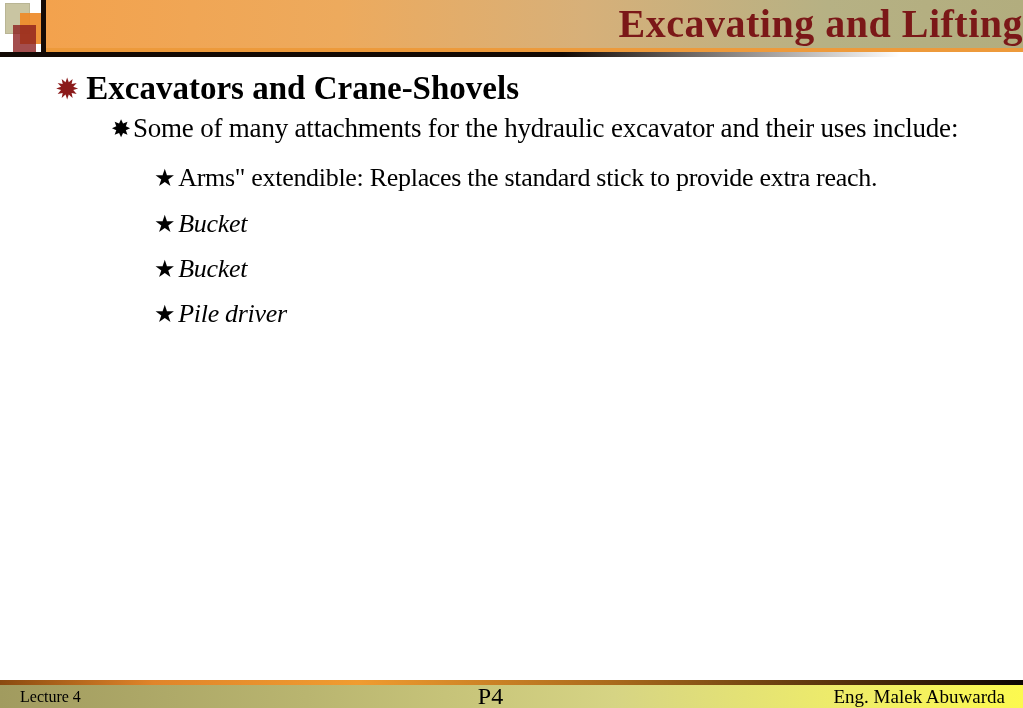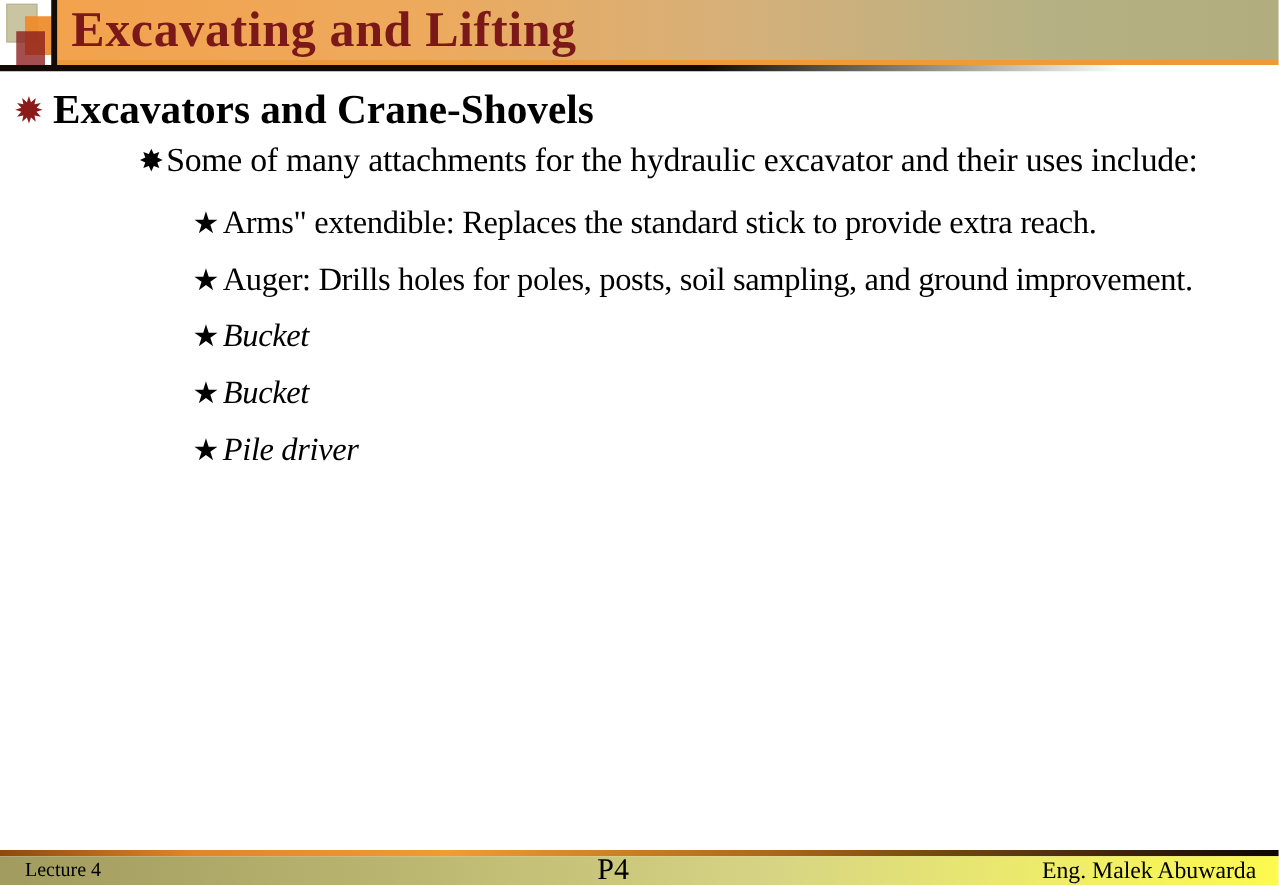--- a/index.html
+++ b/index.html
@@ -29,7 +29,7 @@
   .header-band {
     position: absolute; left: 46px; top: 0; right: 0; height: 48px;
     background: linear-gradient(90deg, #f3a24d 0%, #edaa5d 30%, #d7b079 55%, #b6b184 80%, #b2ad7e 100%);
-    display: flex; align-items: center;
+    display: flex; align-items: center; justify-content: flex-end;
   }
   .header-band h1 {
     font-size: 40px; font-weight: bold; color: #7b1818;

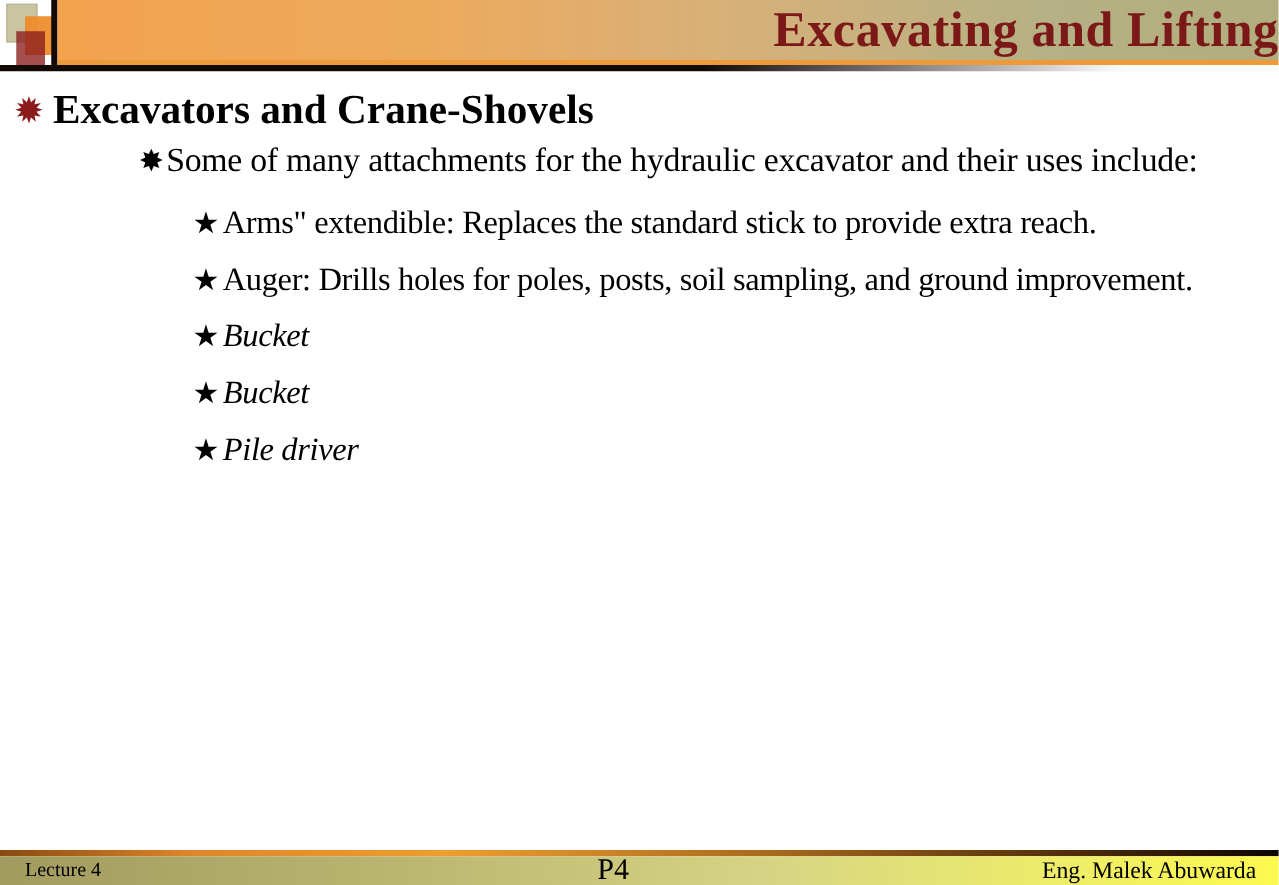--- a/index.html
+++ b/index.html
@@ -50,7 +50,7 @@
 
   .heading {
     margin-top: 13px;
-    padding-left: 48px; text-indent: -37px;
+    padding-left: 92px; text-indent: -37px;
     font-size: 33px; font-weight: bold; color: #000000;
     line-height: 1.15;
   }

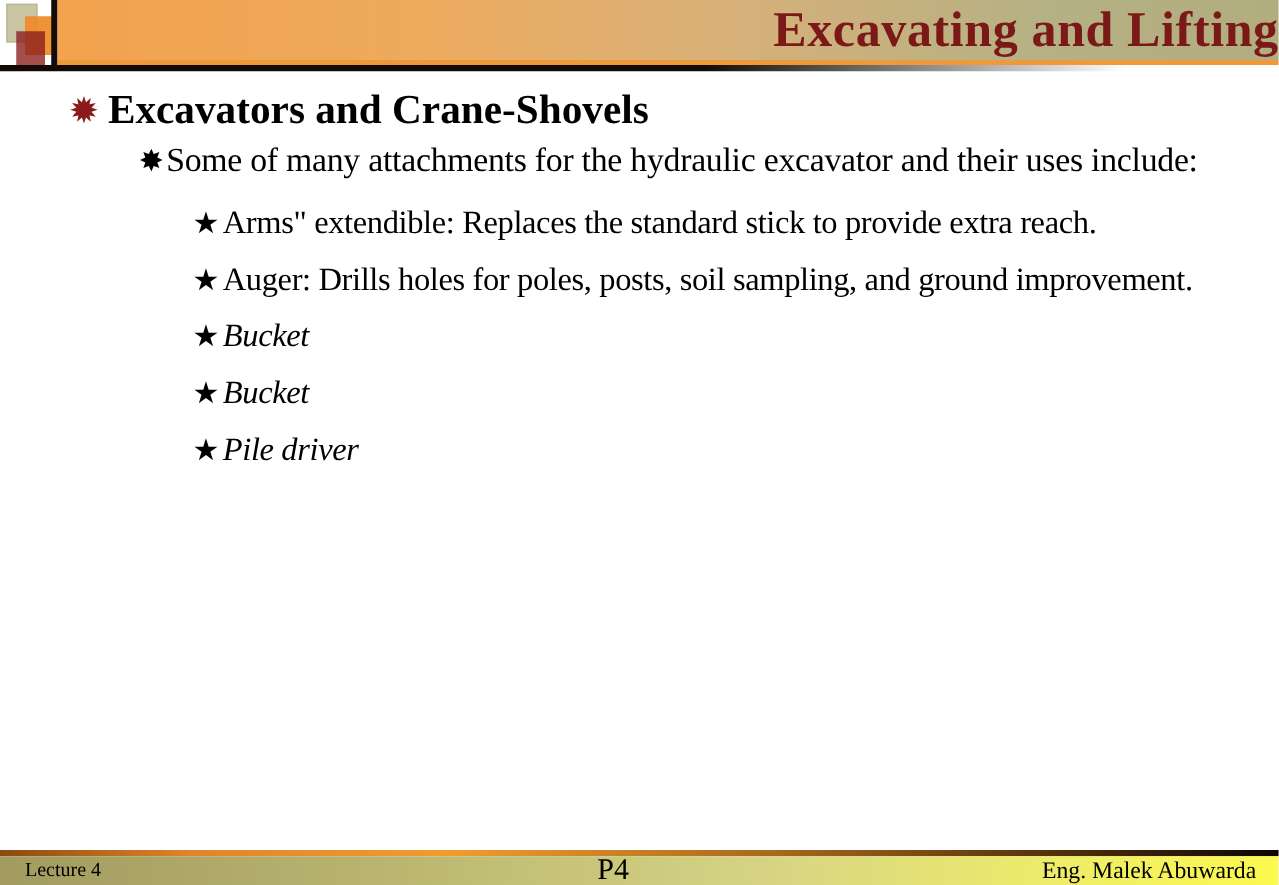--- a/index.html
+++ b/index.html
@@ -123,7 +123,6 @@
     <ul class="items">
 
     <li><span class="b3">★</span><span class="item-text">Arms" extendible: Replaces the standard stick to provide extra reach.</span></li>
-        <li><span class="b3">★</span><span class="item-text">Auger: Drills holes for poles, posts, soil sampling, and ground improvement.</span></li>
         <li><span class="b3">★</span><span class="item-text italic">Bucket</span></li>
         <li><span class="b3">★</span><span class="item-text italic">Bucket</span></li>
         <li><span class="b3">★</span><span class="item-text italic">Pile driver</span></li>

